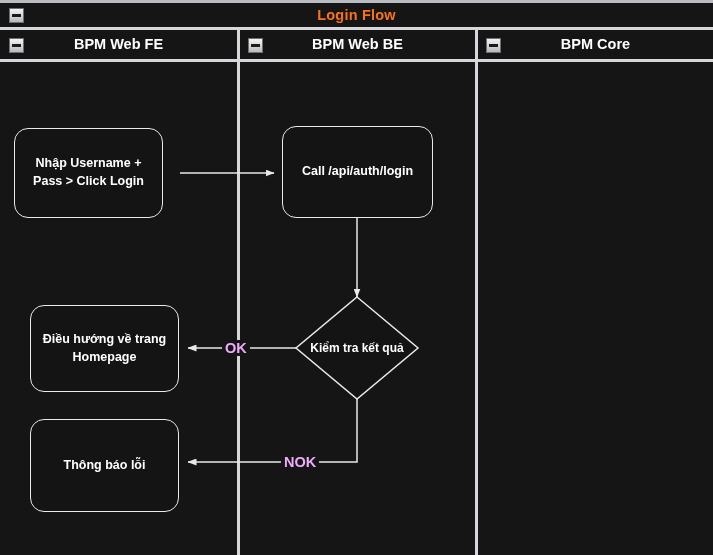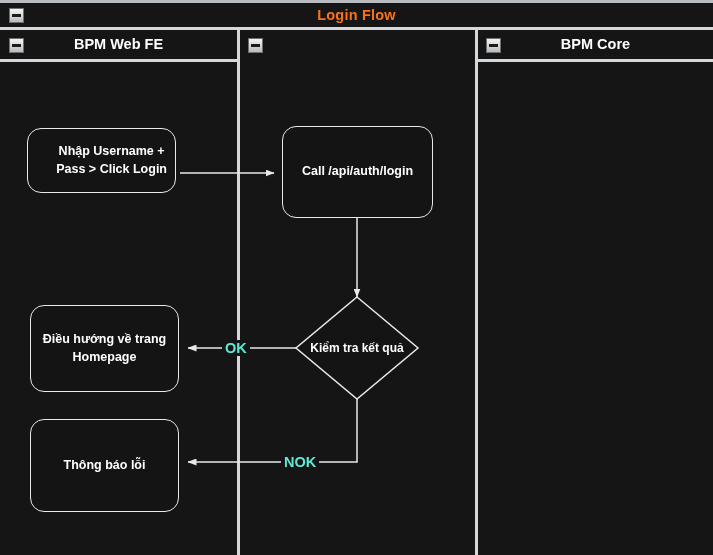--- a/index.html
+++ b/index.html
@@ -163,6 +163,9 @@
   </div>
   <div class="collapse-icon" style="left:9px; top:38px;"></div>
 
+  <div class="lane-header" style="left:240px; width:235px;">
+    <div class="lane-header-label">BPM Web BE</div>
+  </div>
   <div class="collapse-icon" style="left:248px; top:38px;"></div>
 
   <div class="lane-header" style="left:478px; width:235px;text-decoration:underline;">

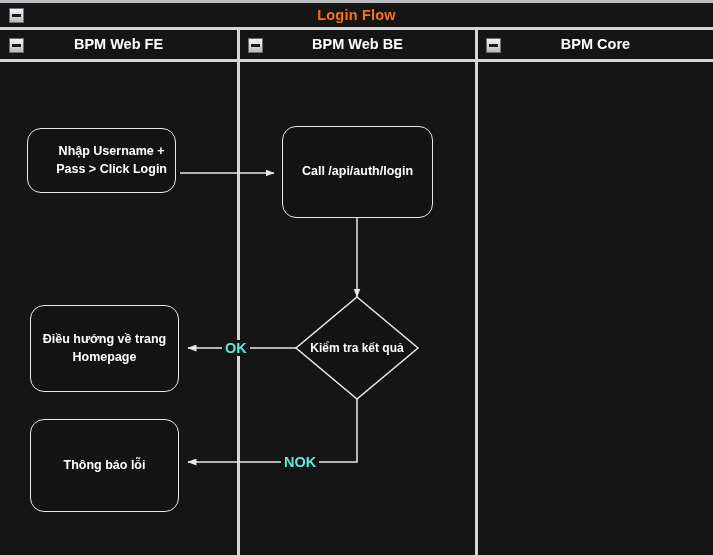--- a/index.html
+++ b/index.html
@@ -194,7 +194,7 @@
     <polygon points="357,297 418,348 357,399 296,348" fill="#141414" stroke="#e8e9eb" stroke-width="1.5"></polygon>
   </svg>
 
-  <div class="node" style="left:27px; top:128px; width:149px; height:65px;justify-content:flex-end;">
+  <div class="node" style="left:14px; top:128px; width:149px; height:90px;">
     <span class="node-text">Nhập Username +
 Pass &gt; Click Login</span>
   </div>

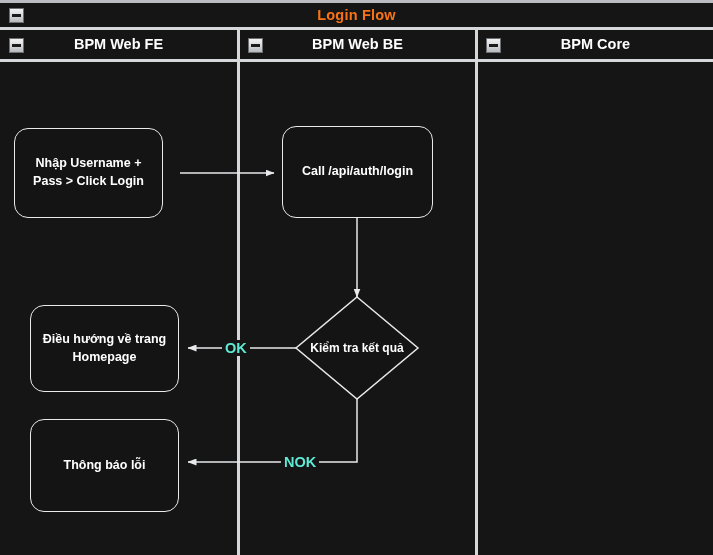--- a/index.html
+++ b/index.html
@@ -131,7 +131,7 @@
   
   .edge-label {
     position: absolute;
-    color: #5eead4;
+    color: #f0abfc;
     font-size: 14.5px;
     font-weight: bold;
     background: #151515;

